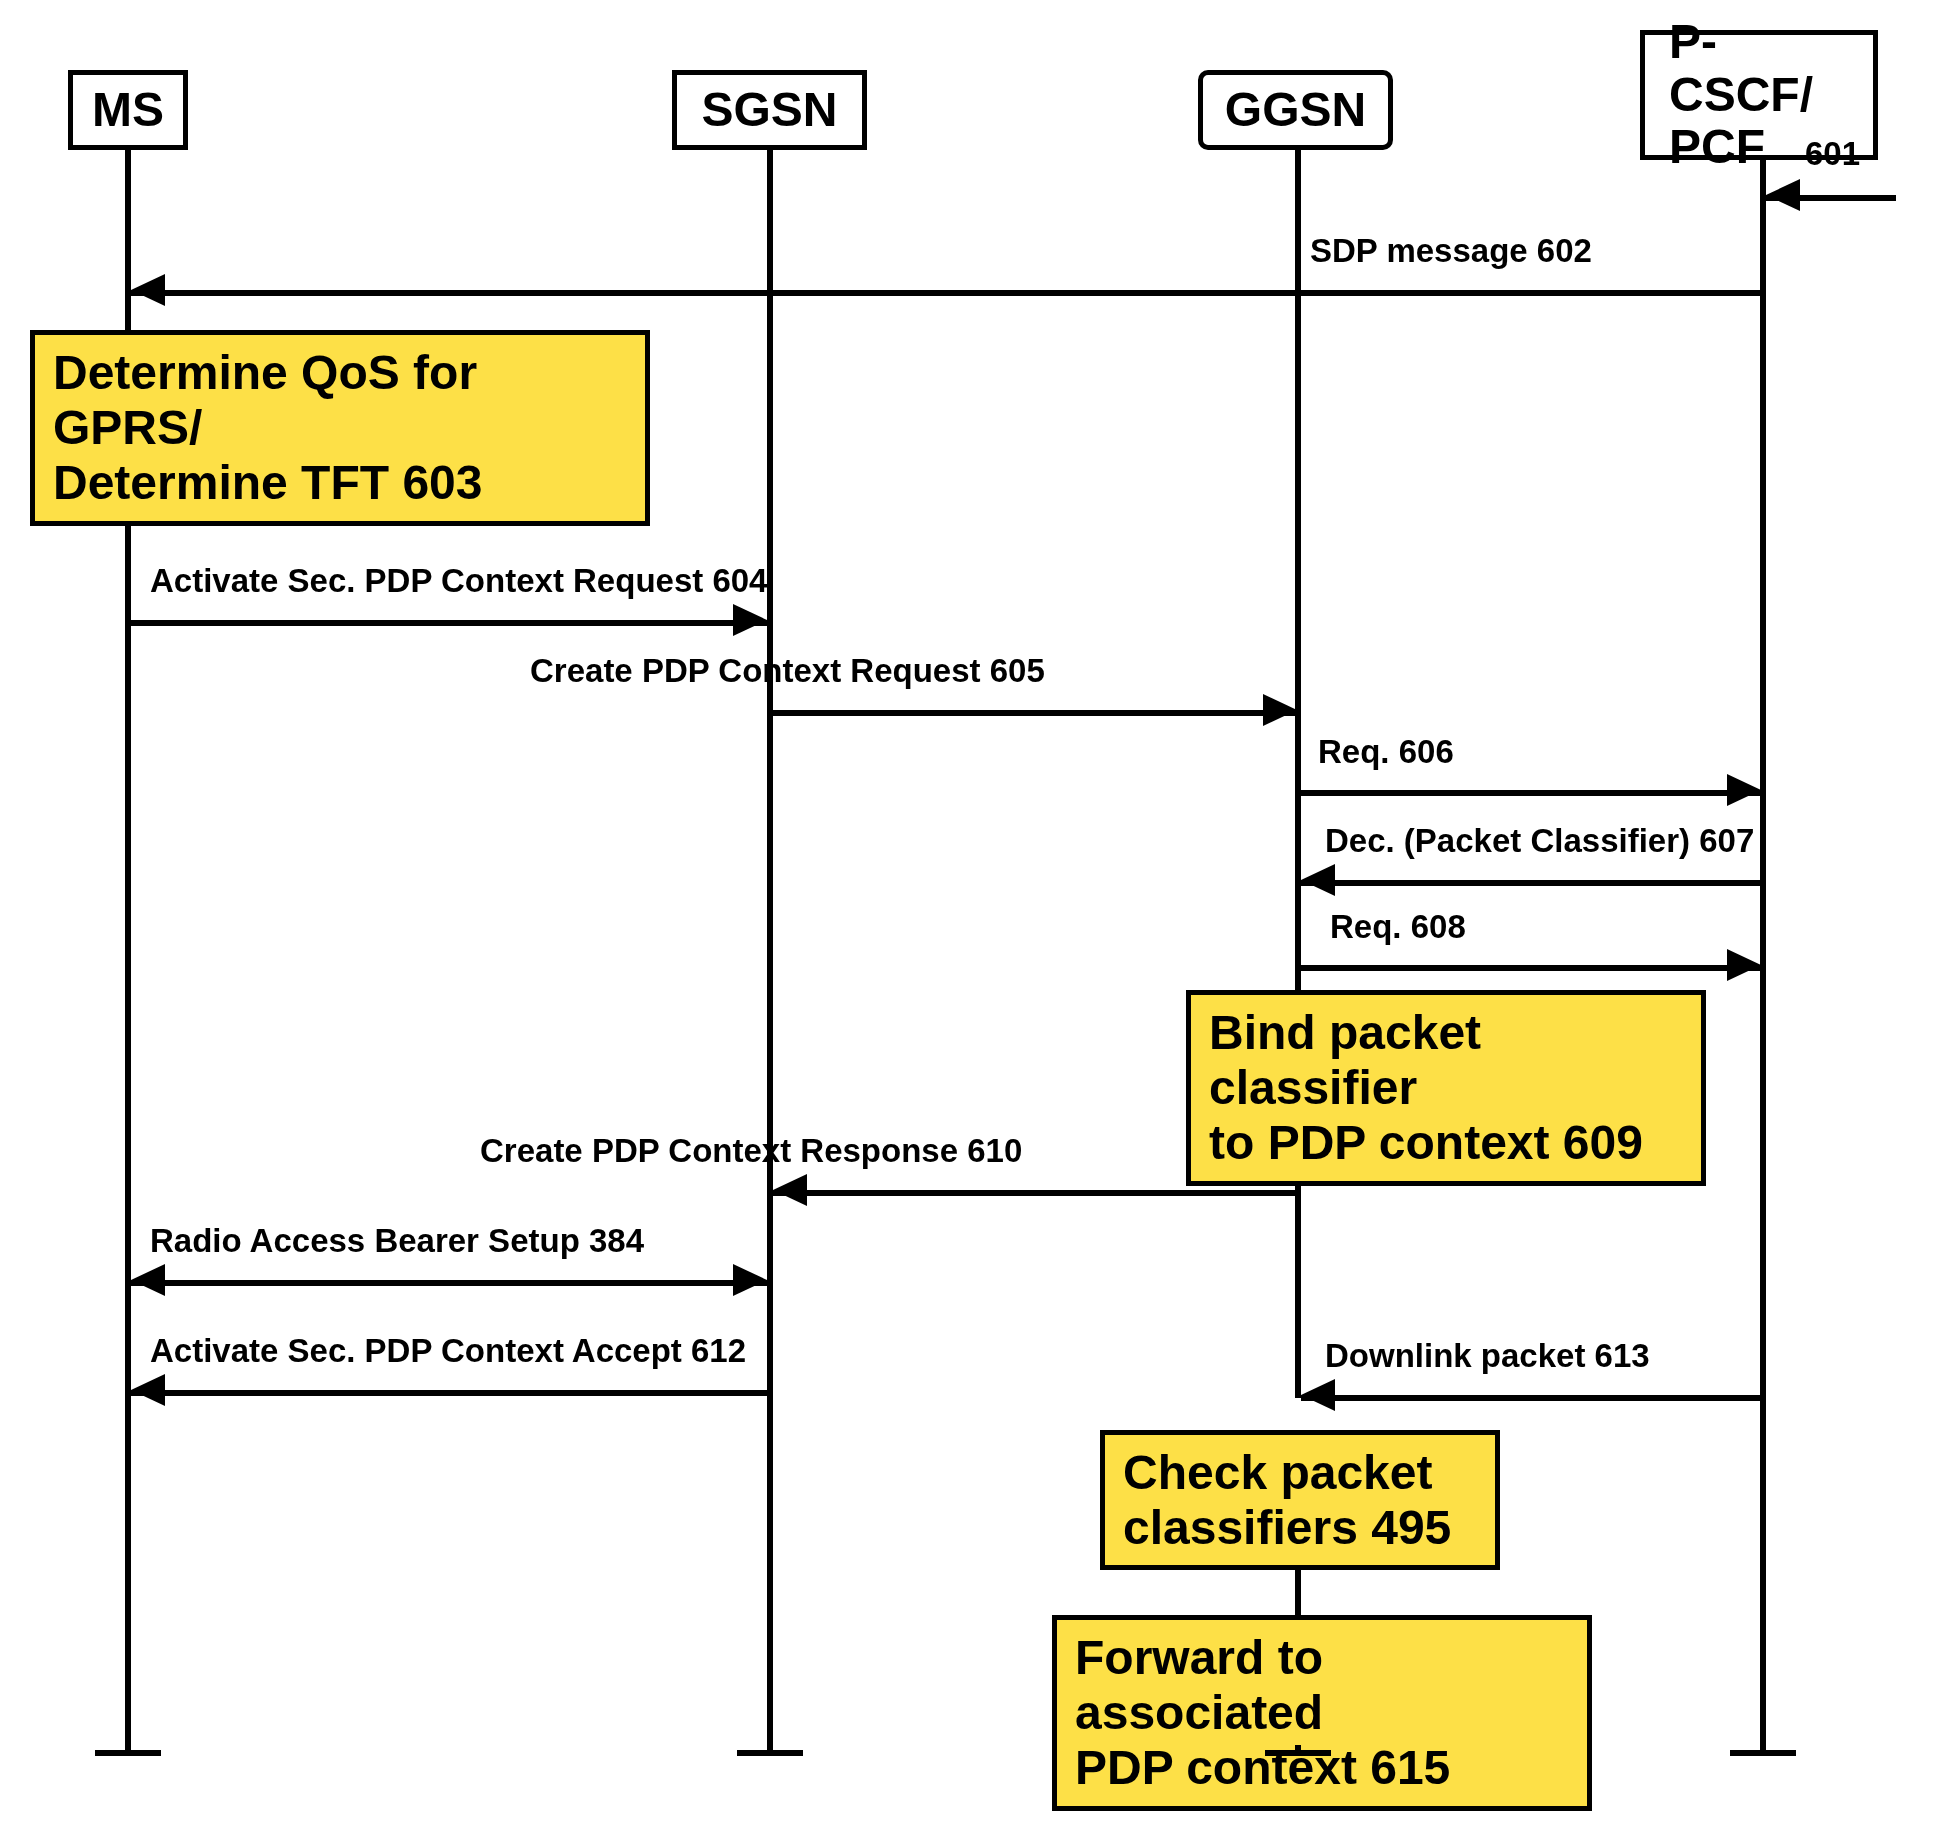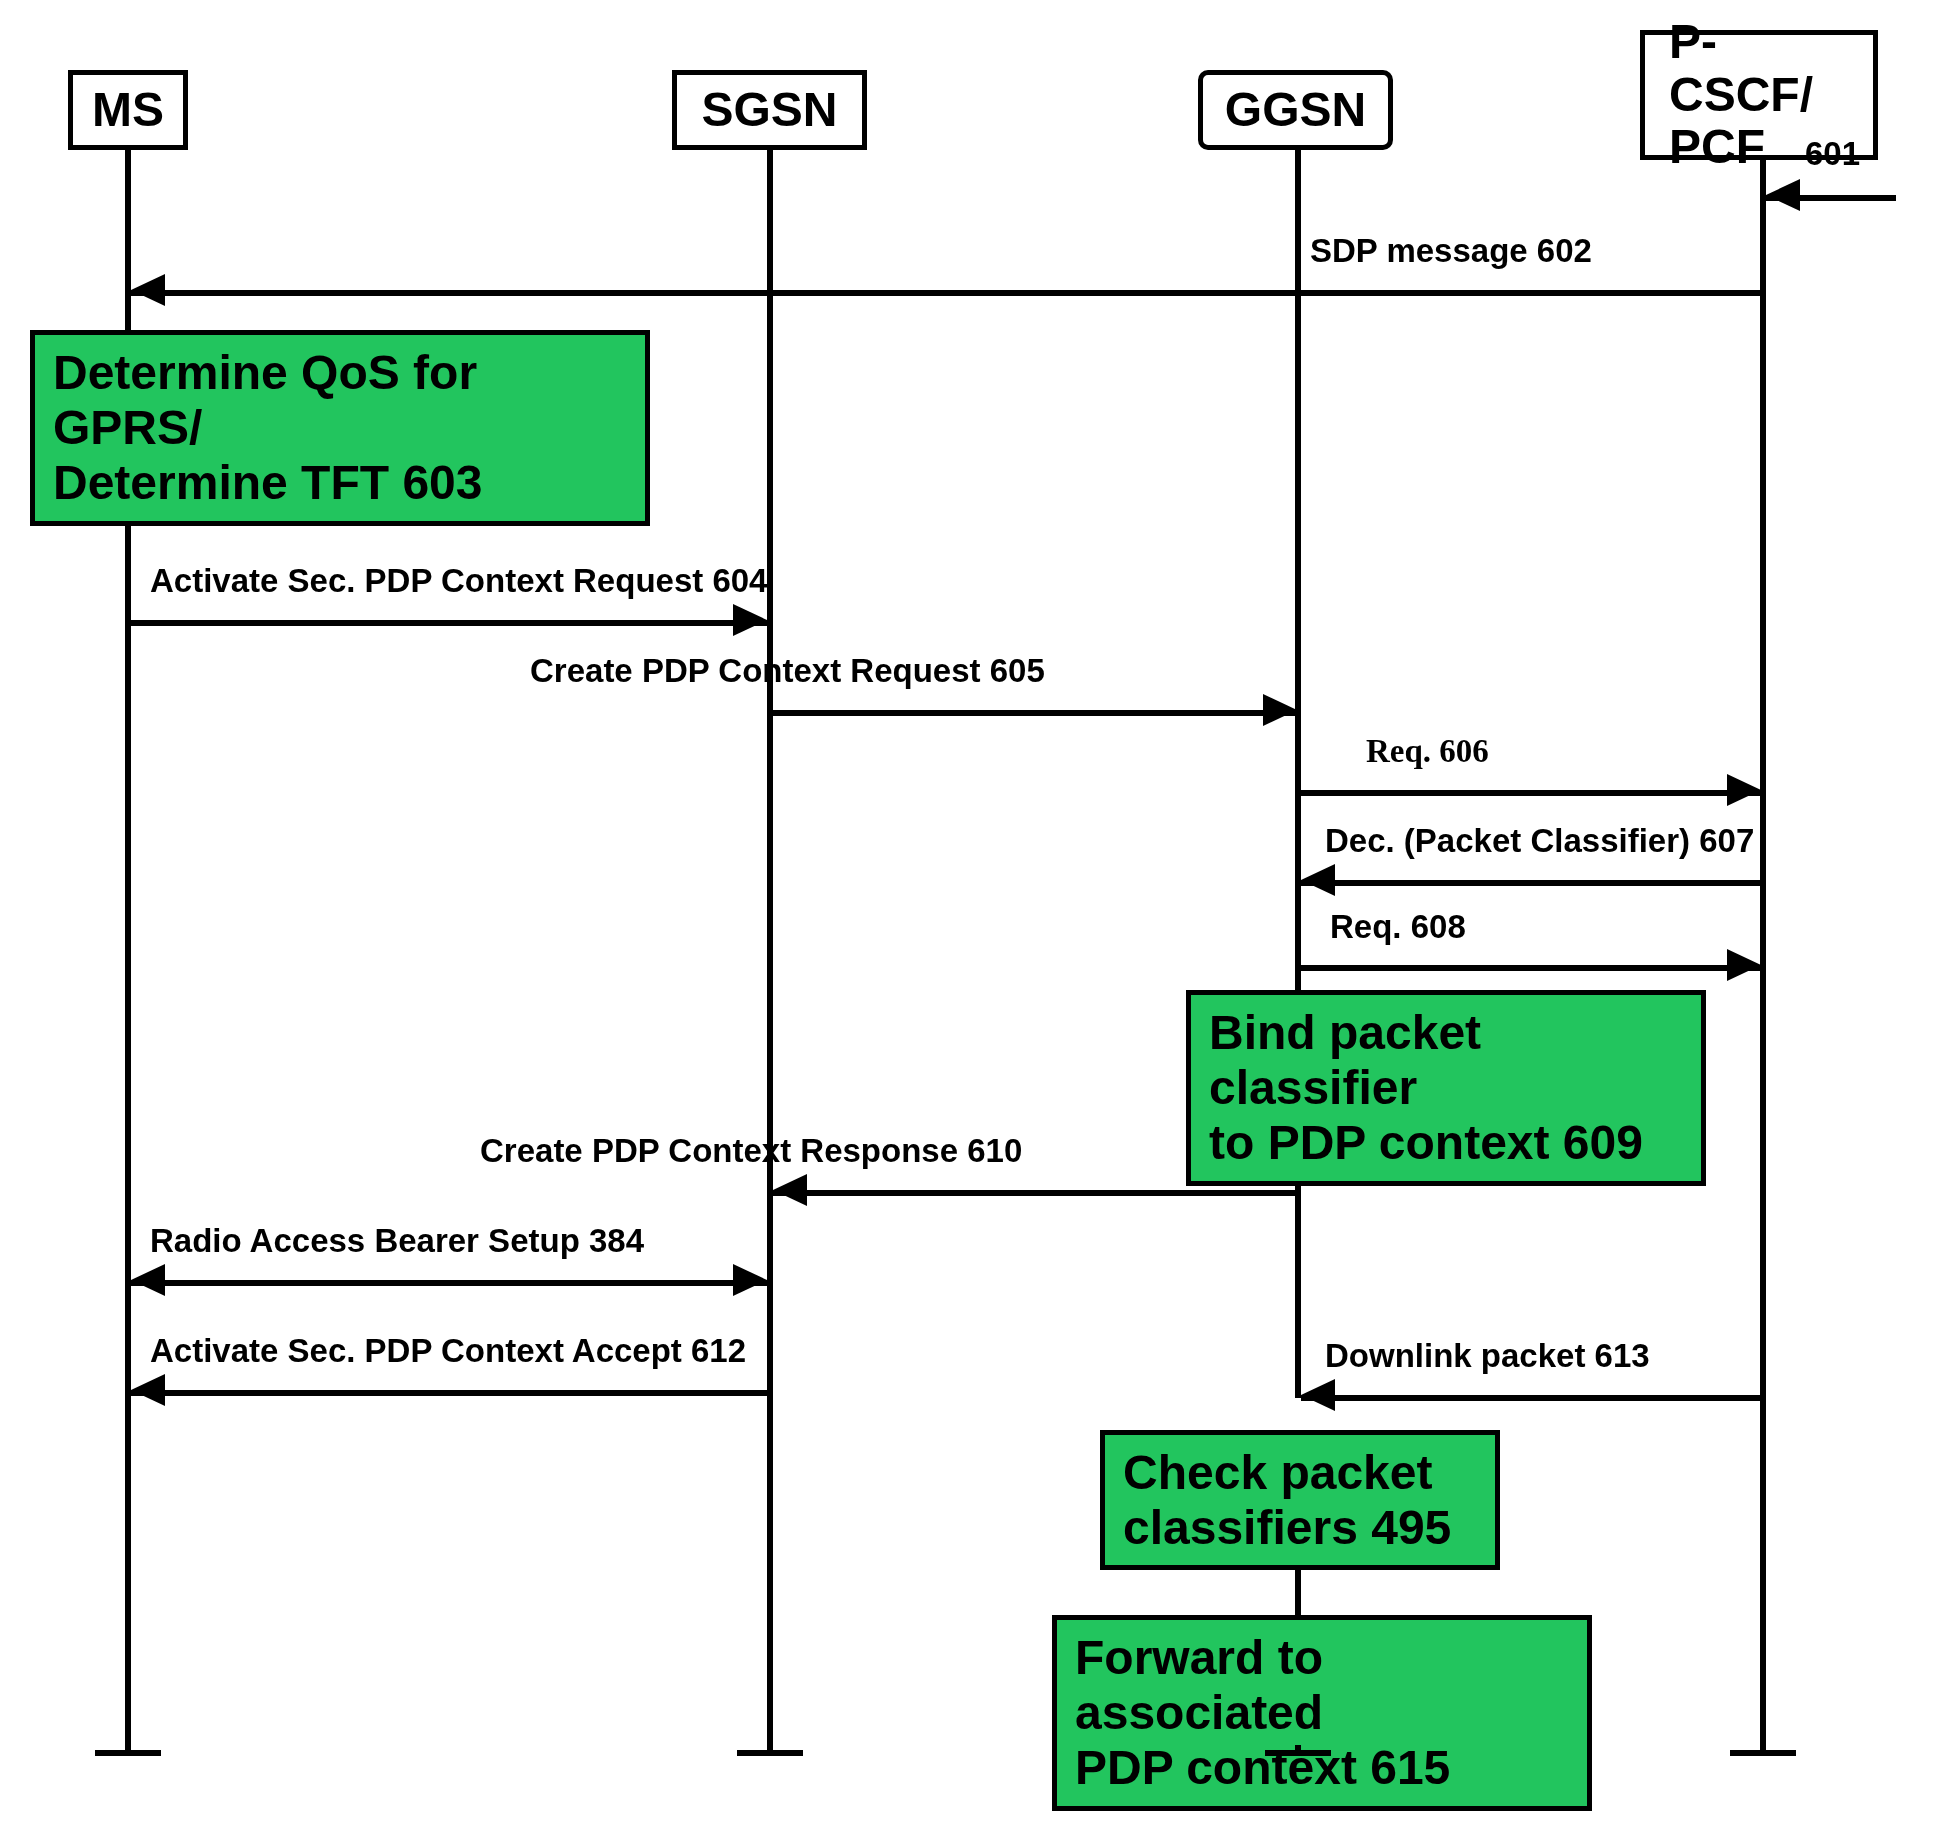--- a/index.html
+++ b/index.html
@@ -66,7 +66,7 @@
   .note-box {
     position: absolute;
     border: 5px solid #000;
-    background: #22c55e;
+    background: #fde047;
     font-size: 48px;
     font-weight: bold;
     padding: 10px 18px;

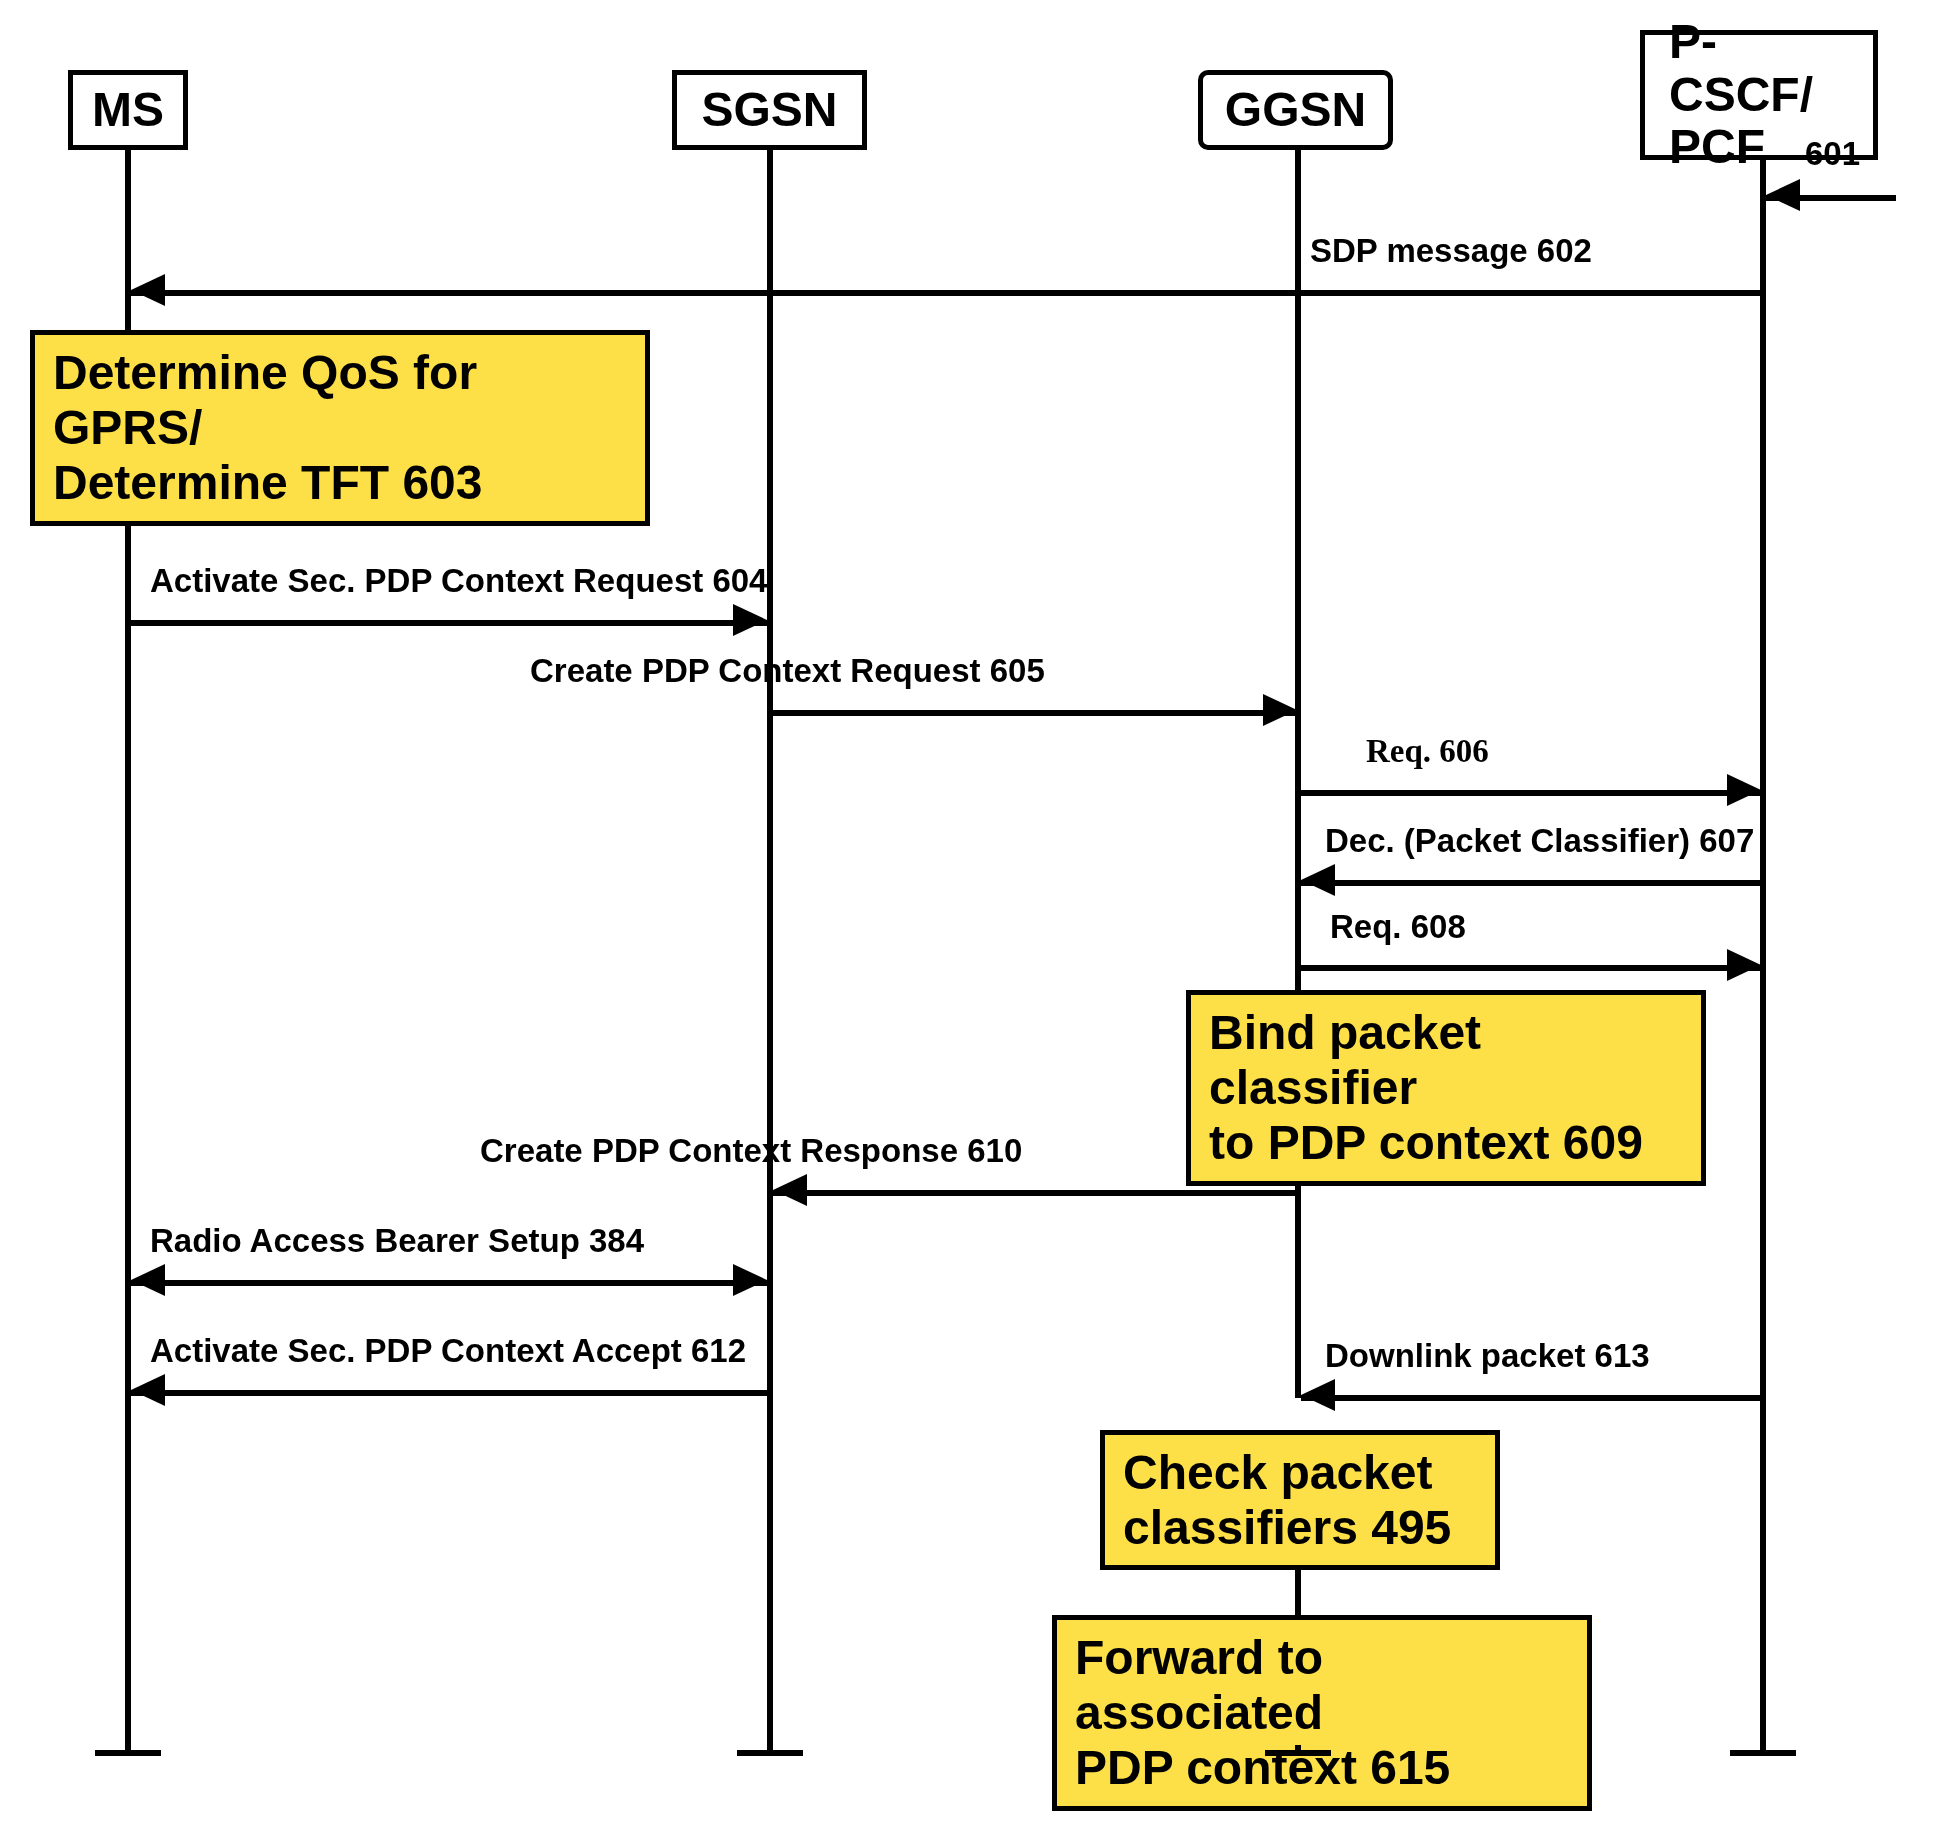--- a/index.html
+++ b/index.html
@@ -129,7 +129,7 @@
 
   <div class="msg" style="left:1301px; top:790px; width:460px;"></div>
   <div class="arrow-right" style="left:1727px; top:774px;"></div>
-  <div class="msg-label" style="left:1366px; top:733px;font-family:Liberation Serif, serif;">Req. 606</div>
+  <div class="msg-label" style="left:1318px; top:733px;">Req. 606</div>
 
   <div class="msg" style="left:1301px; top:880px; width:460px;"></div>
   <div class="arrow-left" style="left:1301px; top:864px;"></div>

